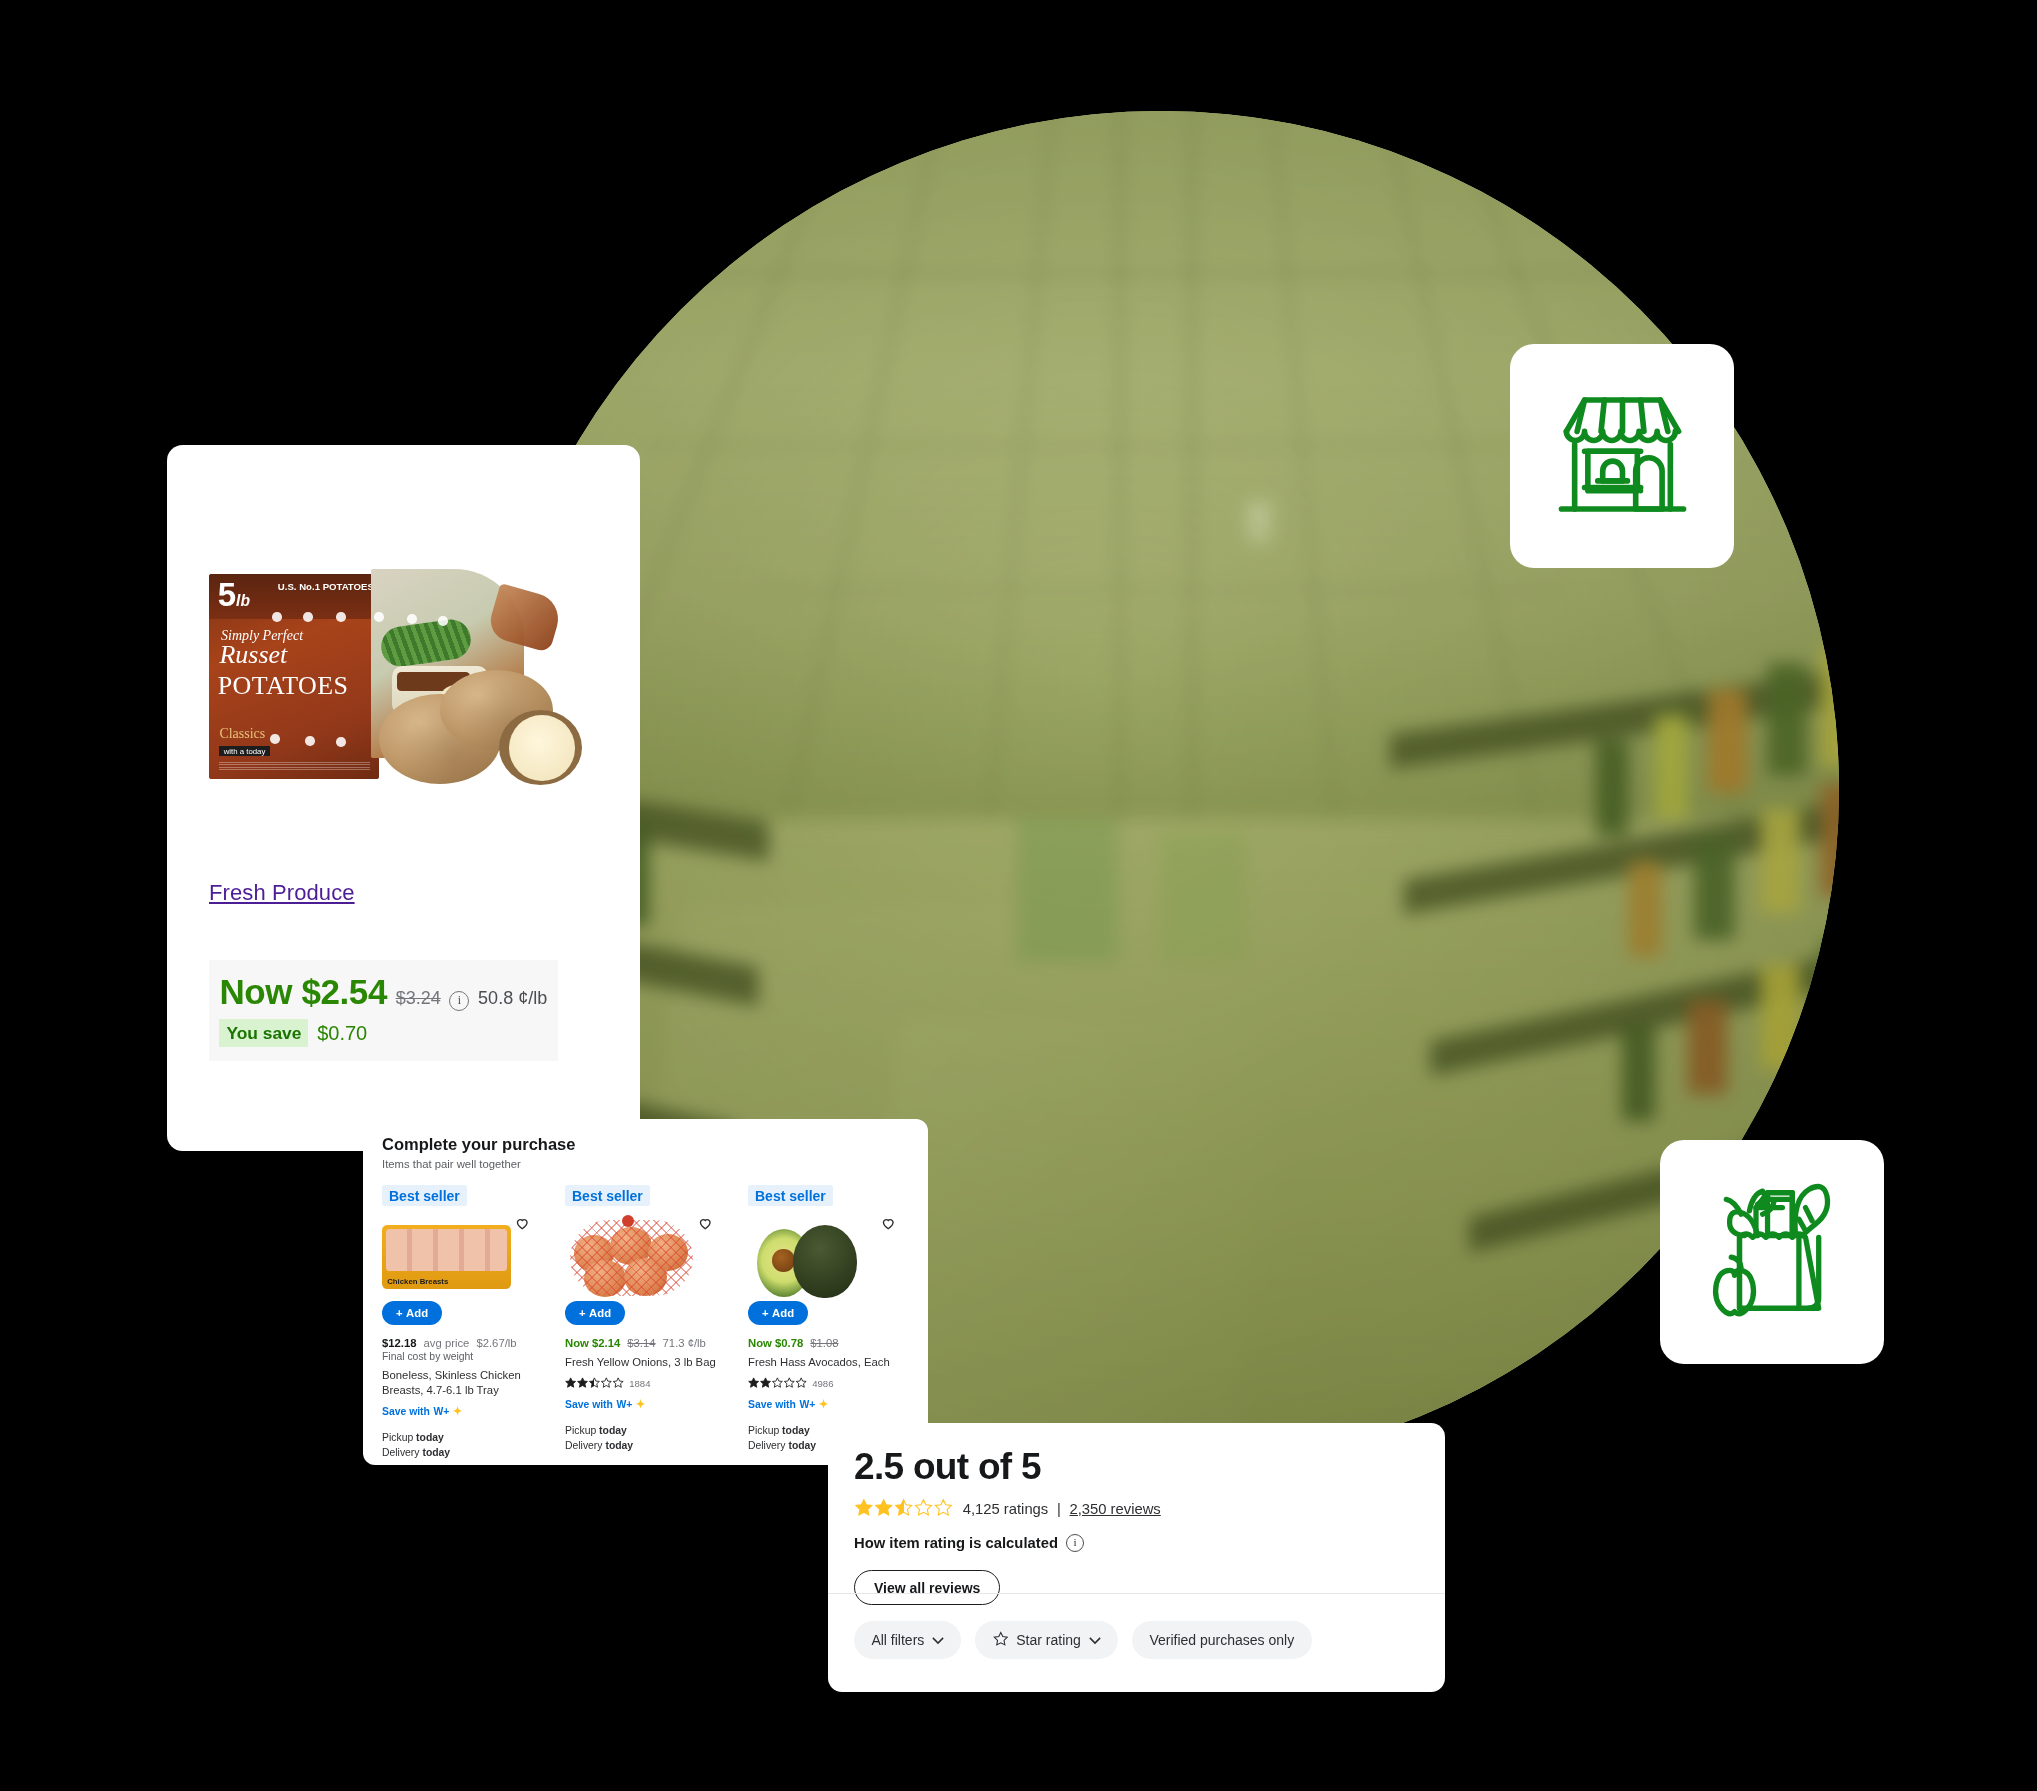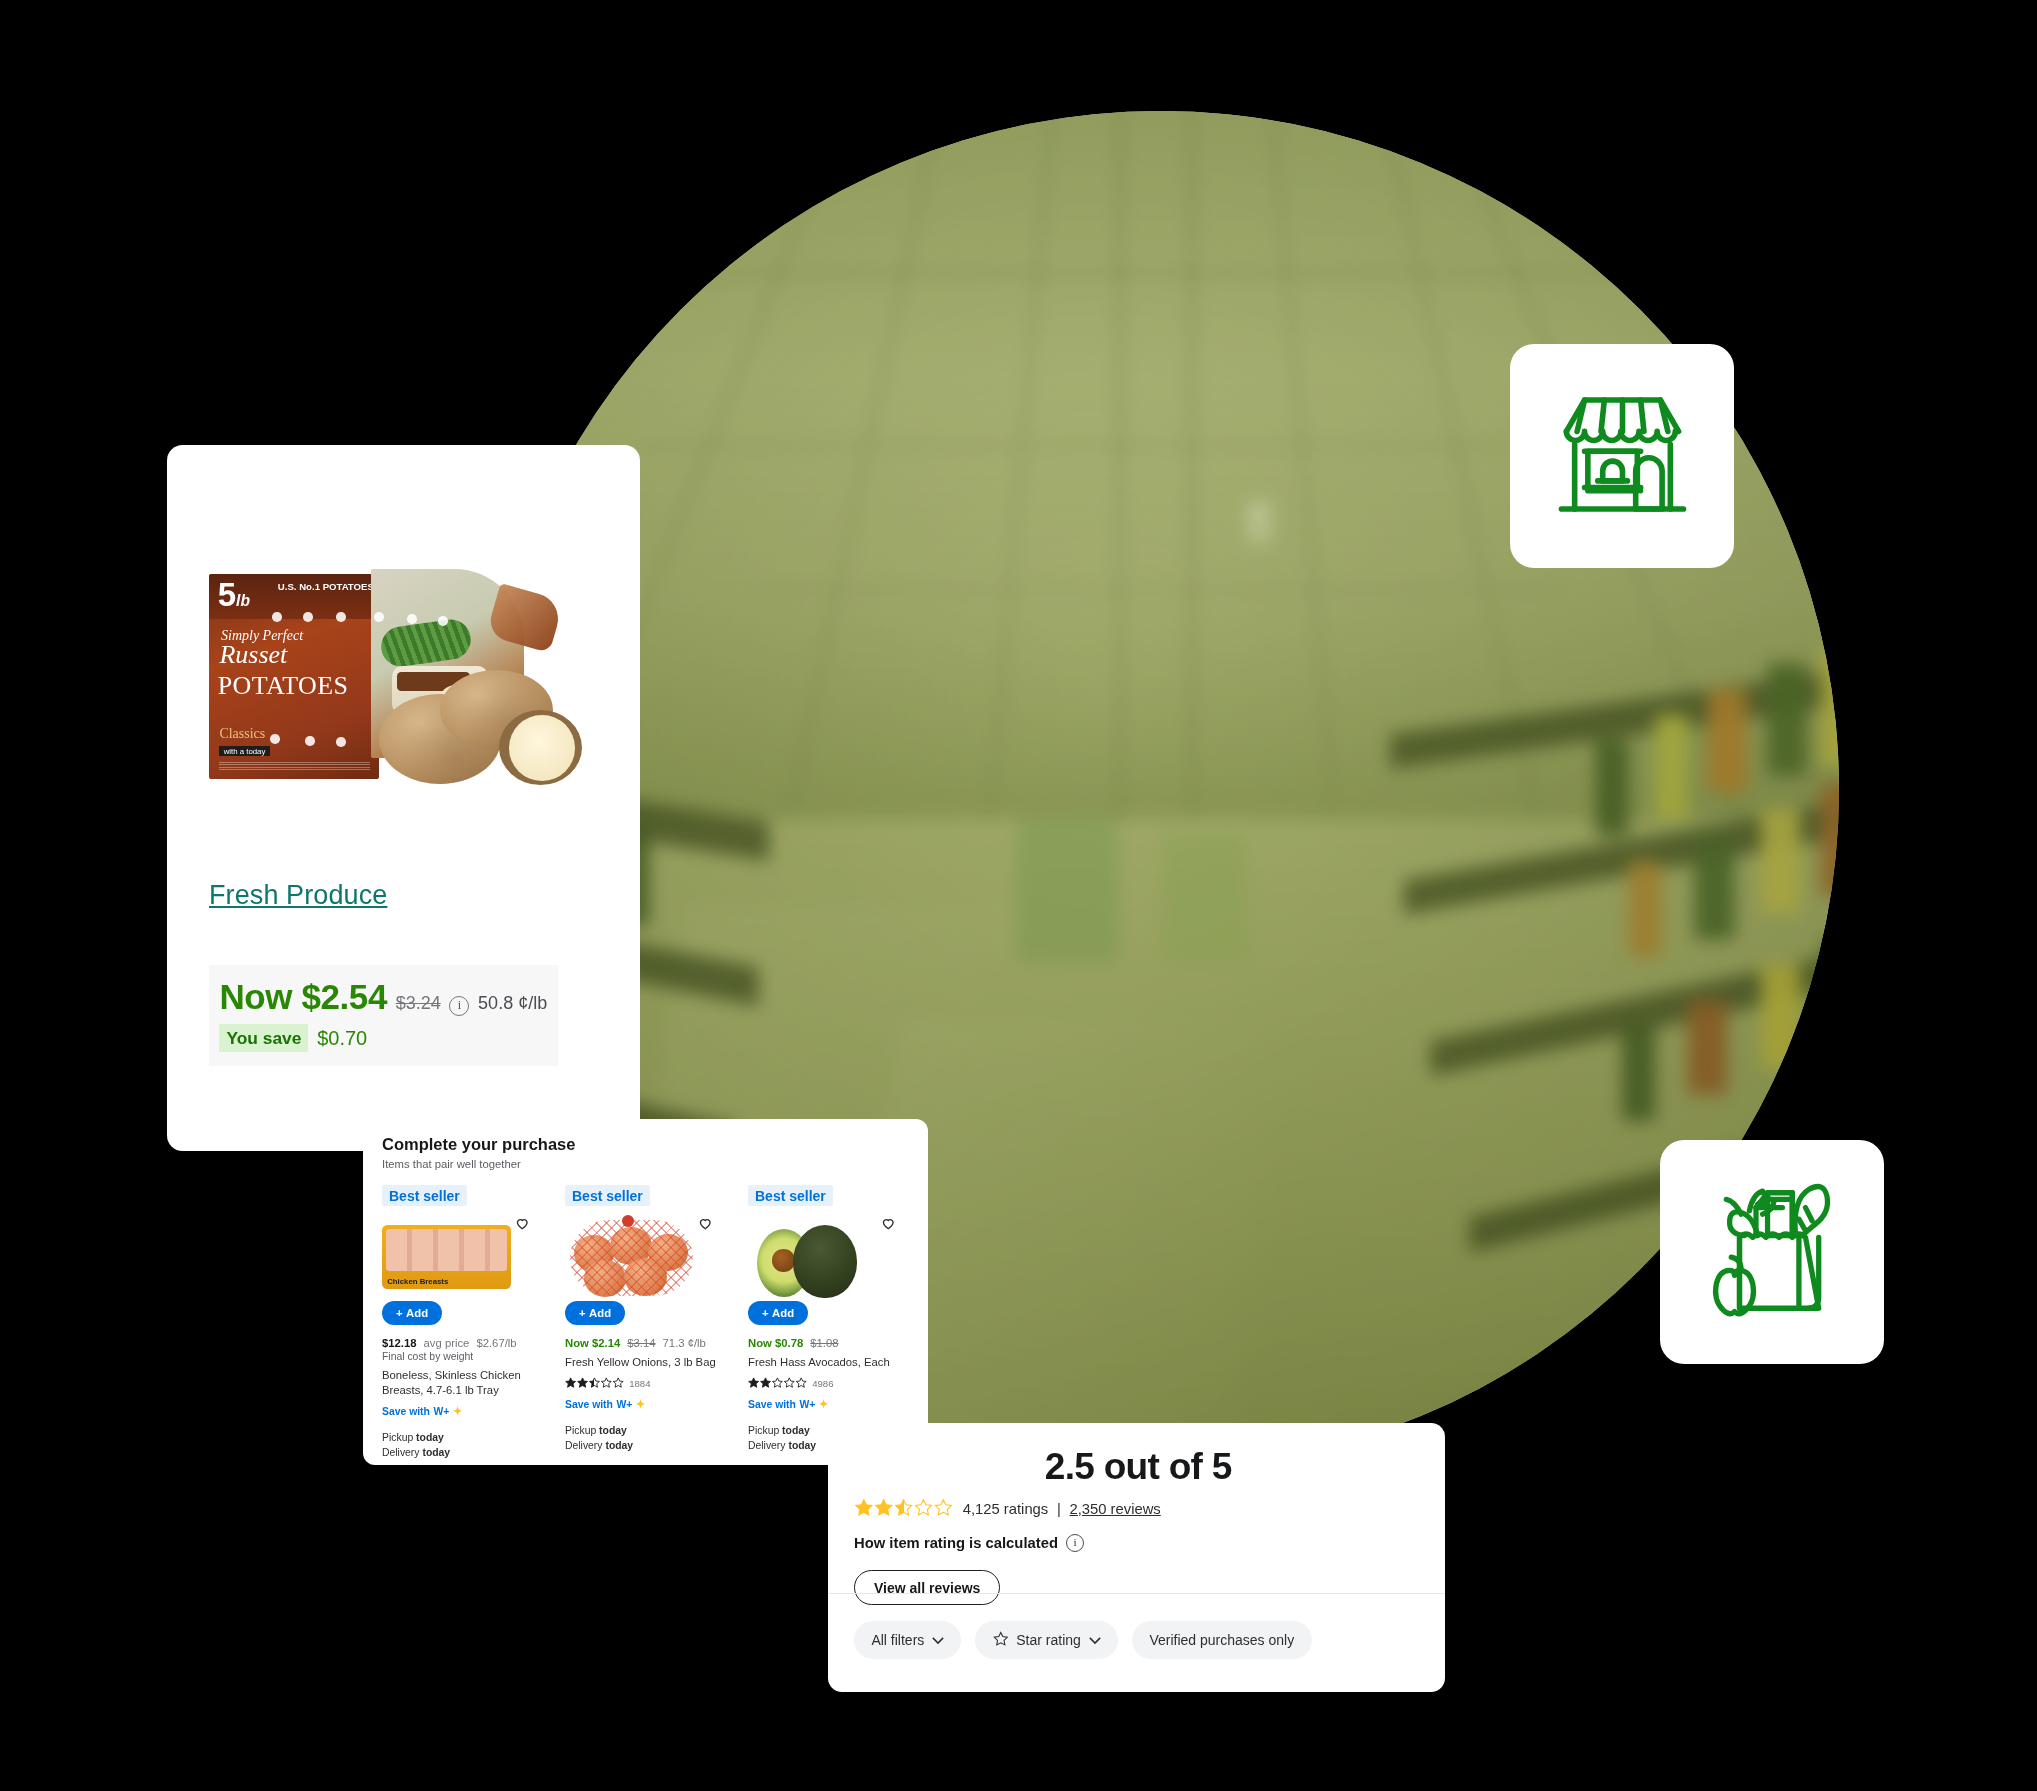--- a/index.html
+++ b/index.html
@@ -35,7 +35,7 @@
   #product-card{left:167px;top:445px;width:473px;height:706px;}
   #pc-img{position:absolute;left:42px;top:122px;width:408px;height:217px;}
   #pc-body{position:absolute;left:42px;top:435px;right:35px;}
-  .breadcrumb{font-size:27px;color:#0f766e;text-decoration:underline;letter-spacing:0.1px;}
+  .breadcrumb{font-size:22px;color:#4c1d95;text-decoration:underline;letter-spacing:0.1px;}
   .prod-title{font-size:27px;font-weight:700;color:#16181a;margin-top:19px;letter-spacing:-0.2px;}
   .price-box{margin-top:54px;background:#f7f7f7;padding:12px 10.4px 14px 10.4px;width:349px;box-sizing:border-box;}
   .price-line{display:flex;align-items:baseline;gap:8.7px;}

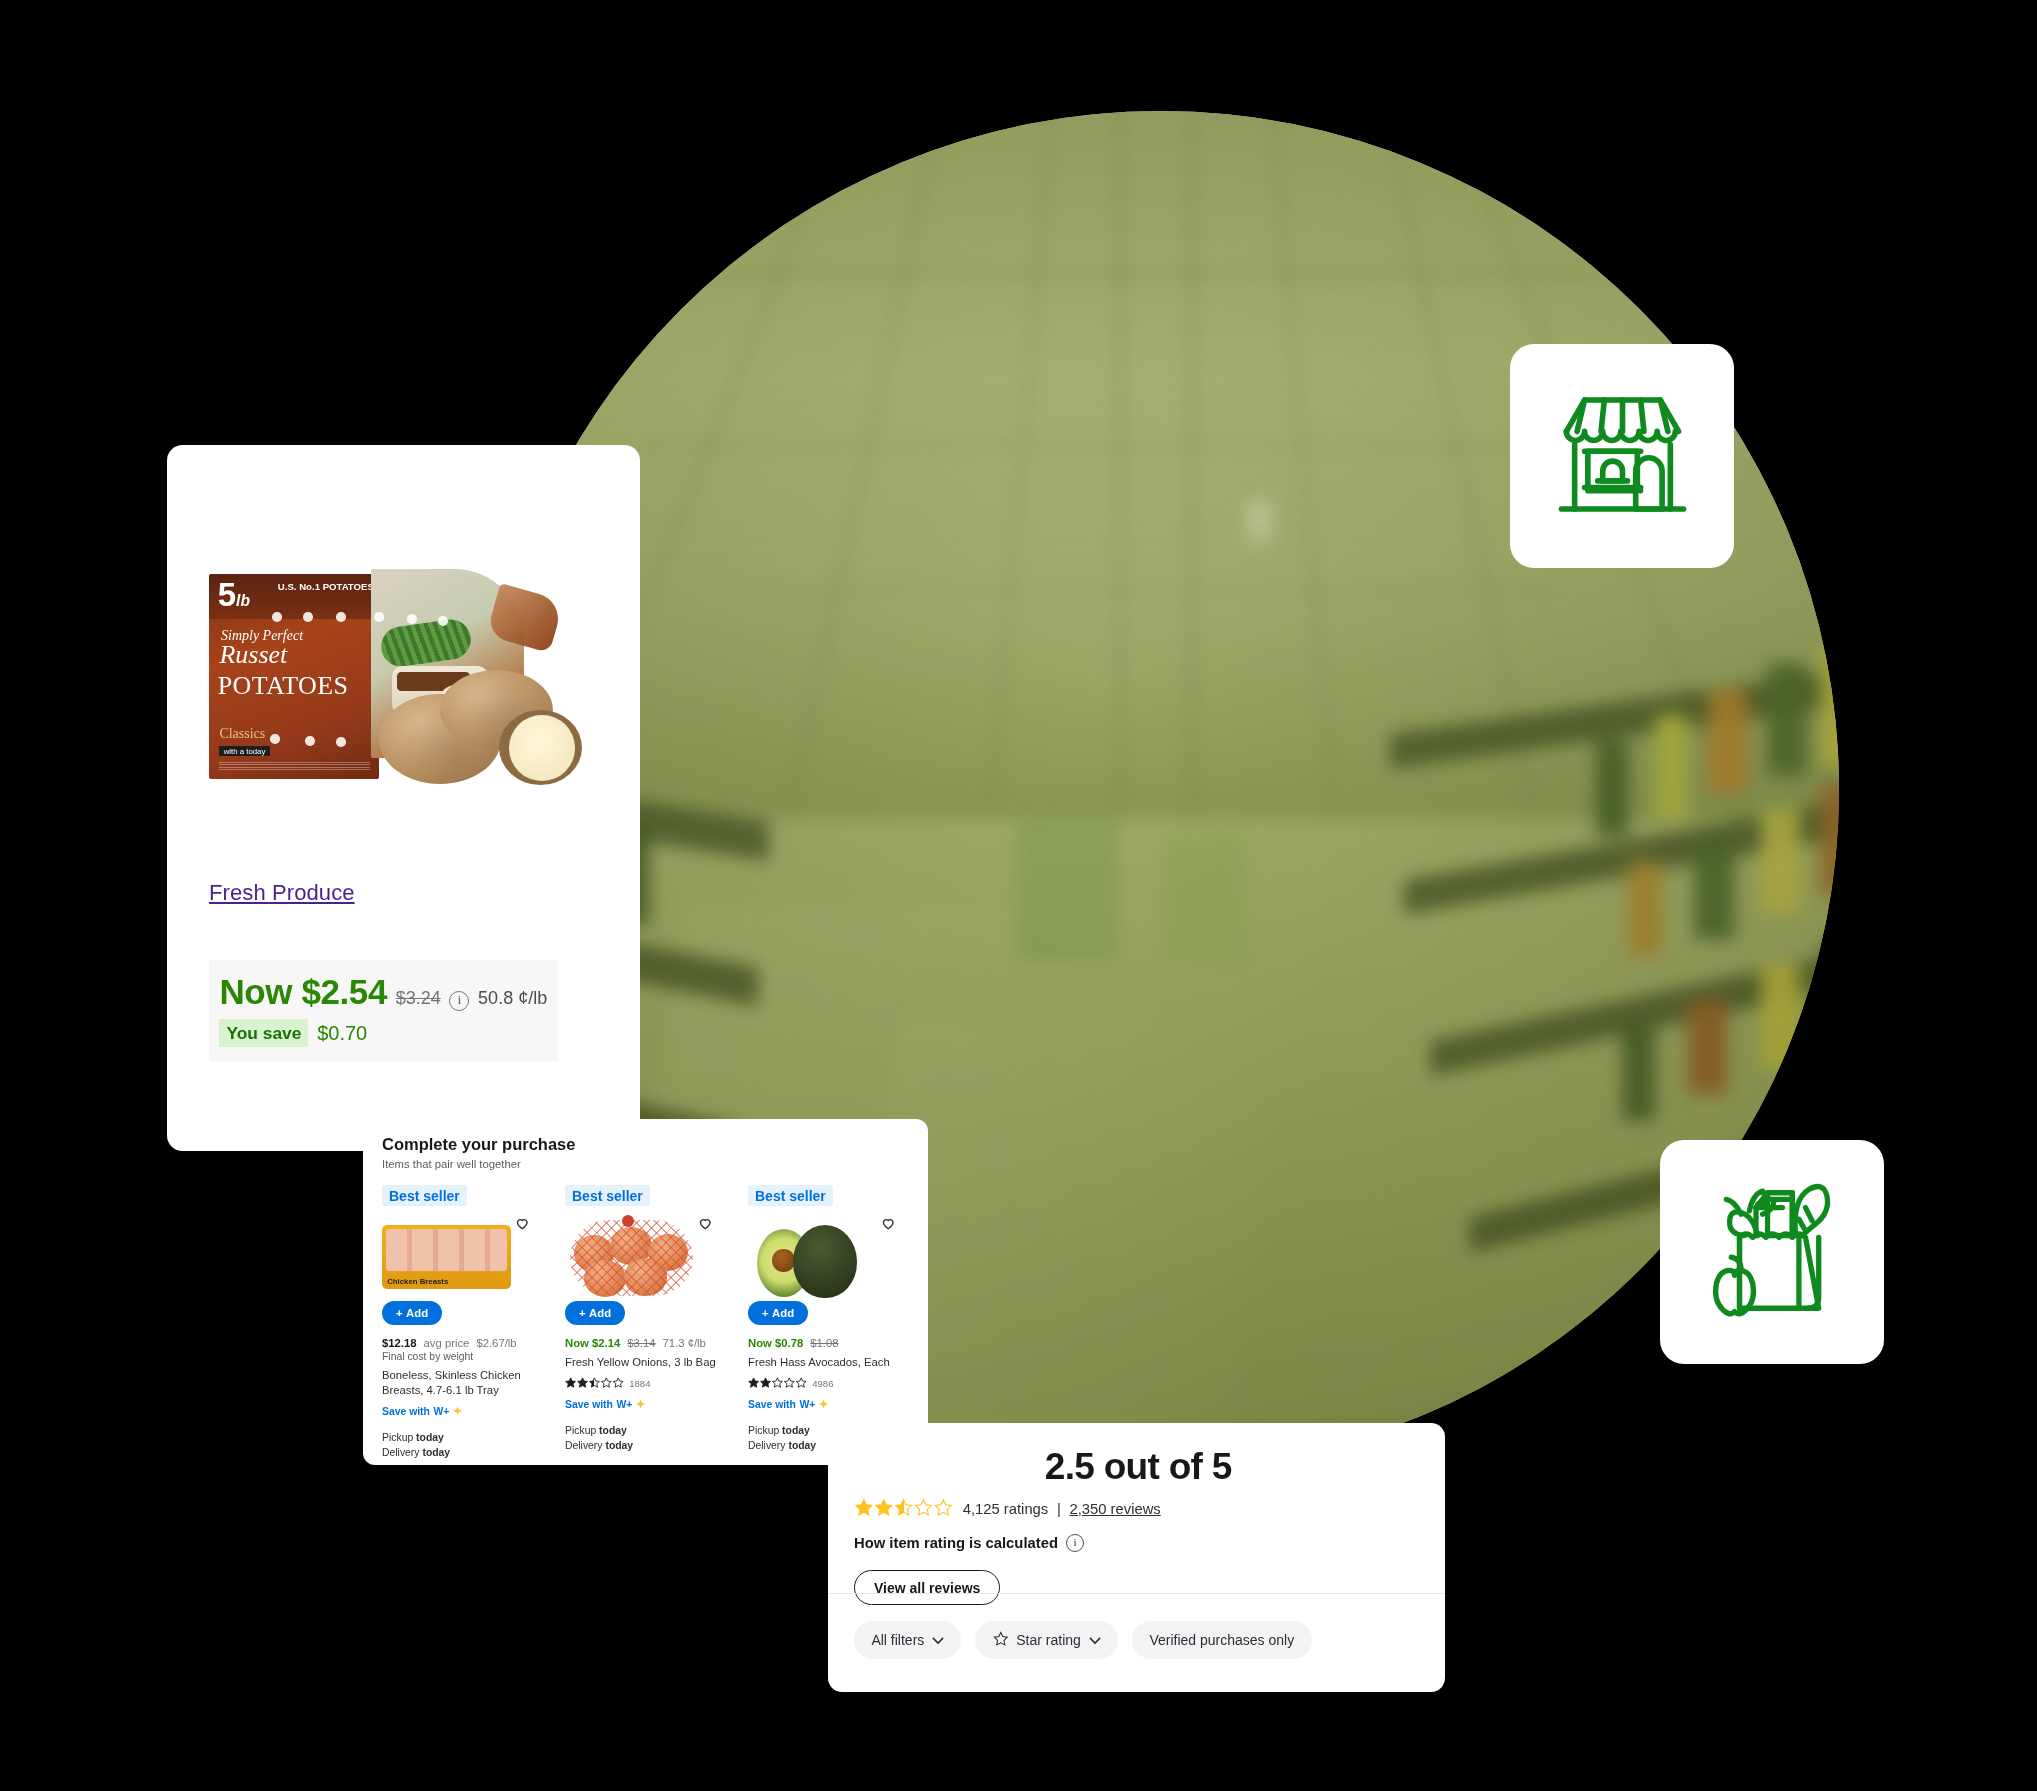--- a/index.html
+++ b/index.html
@@ -132,7 +132,7 @@
   
   #ratings-card{left:828px;top:1423px;width:617px;height:269px;border-radius:14px;}
   .rc-inner{position:absolute;left:26px;top:22.6px;right:22.6px;}
-  .rc-score{font-size:37px;font-weight:700;color:#16181a;letter-spacing:-0.7px;text-align:center;}
+  .rc-score{font-size:37px;font-weight:700;color:#16181a;letter-spacing:-0.7px;}
   .rc-line{display:flex;align-items:center;gap:8.7px;margin-top:10.4px;}
   .rc-meta{font-size:14.8px;color:#2e2f32;}
   .rc-link{font-size:14.8px;color:#2e2f32;text-decoration:underline;}

